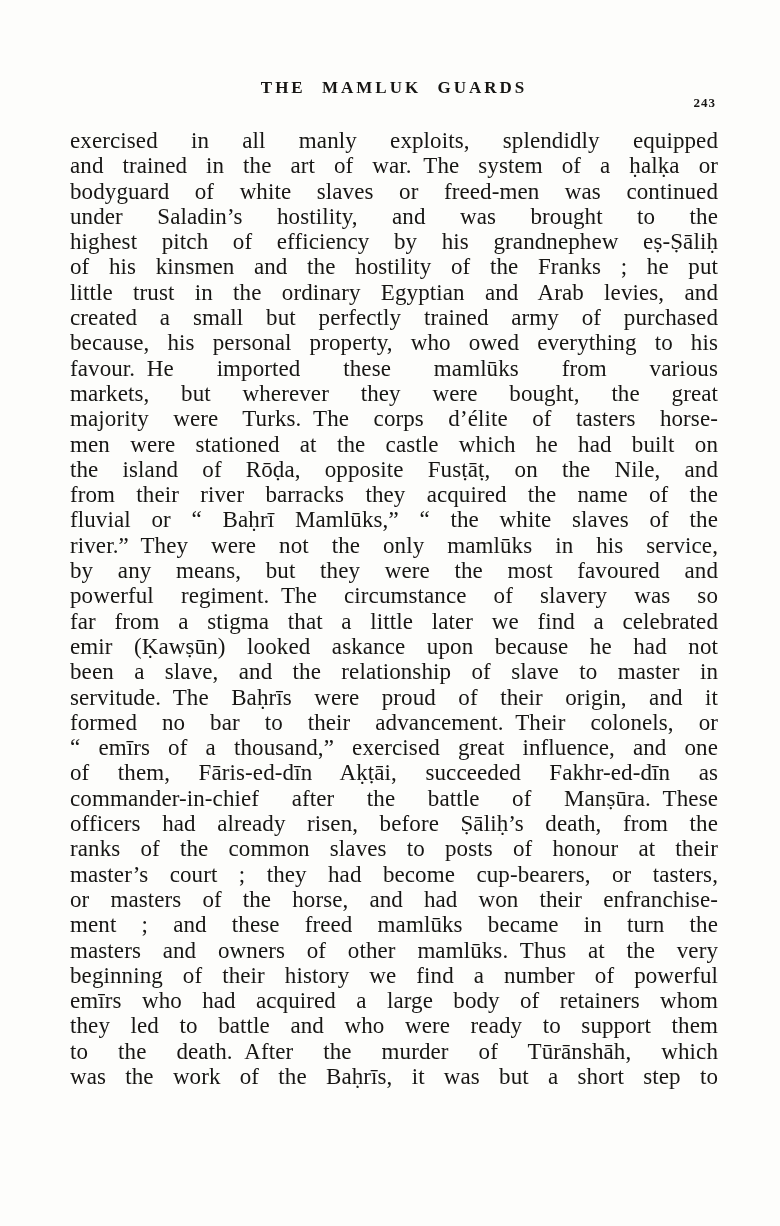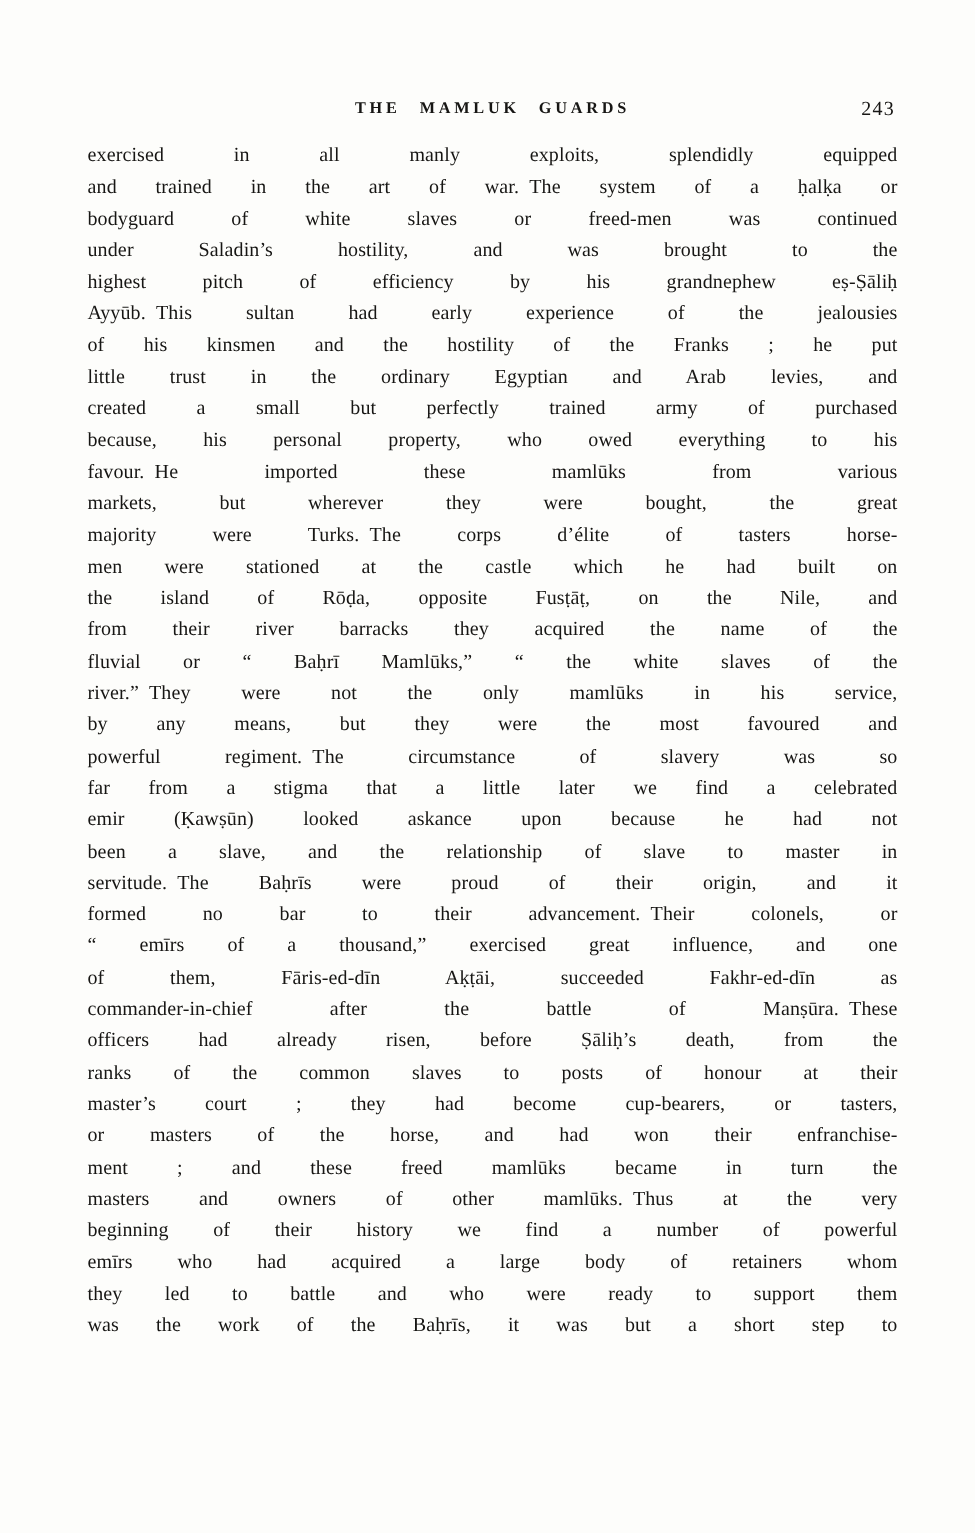--- a/index.html
+++ b/index.html
@@ -22,7 +22,7 @@
   .running-title {
     display: block;
     text-align: center;
-    font-size: 13px;
+    font-size: 17px;
     font-weight: bold;
     letter-spacing: 3px;
     word-spacing: 9px;

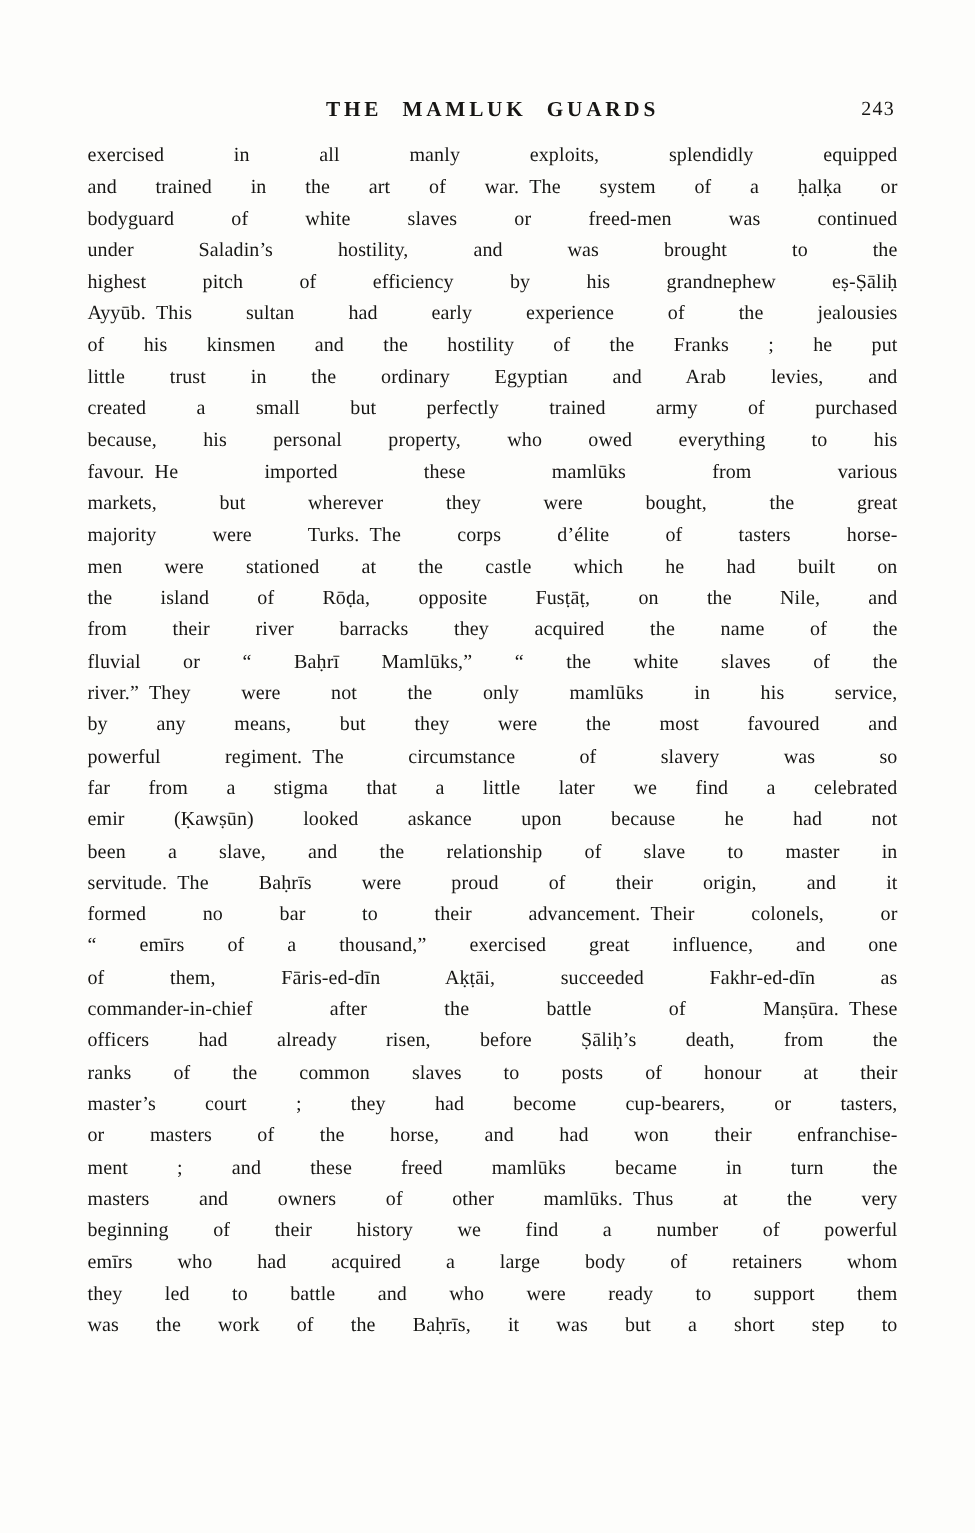--- a/index.html
+++ b/index.html
@@ -31,9 +31,9 @@
   .page-number {
     position: absolute;
     right: 2px;
-    top: 1px;
-    font-size: 16px;
-    font-weight: normal;
+    top: 17px;
+    font-size: 13px;
+    font-weight: bold;
     letter-spacing: 1px;
   }
   .page-body {

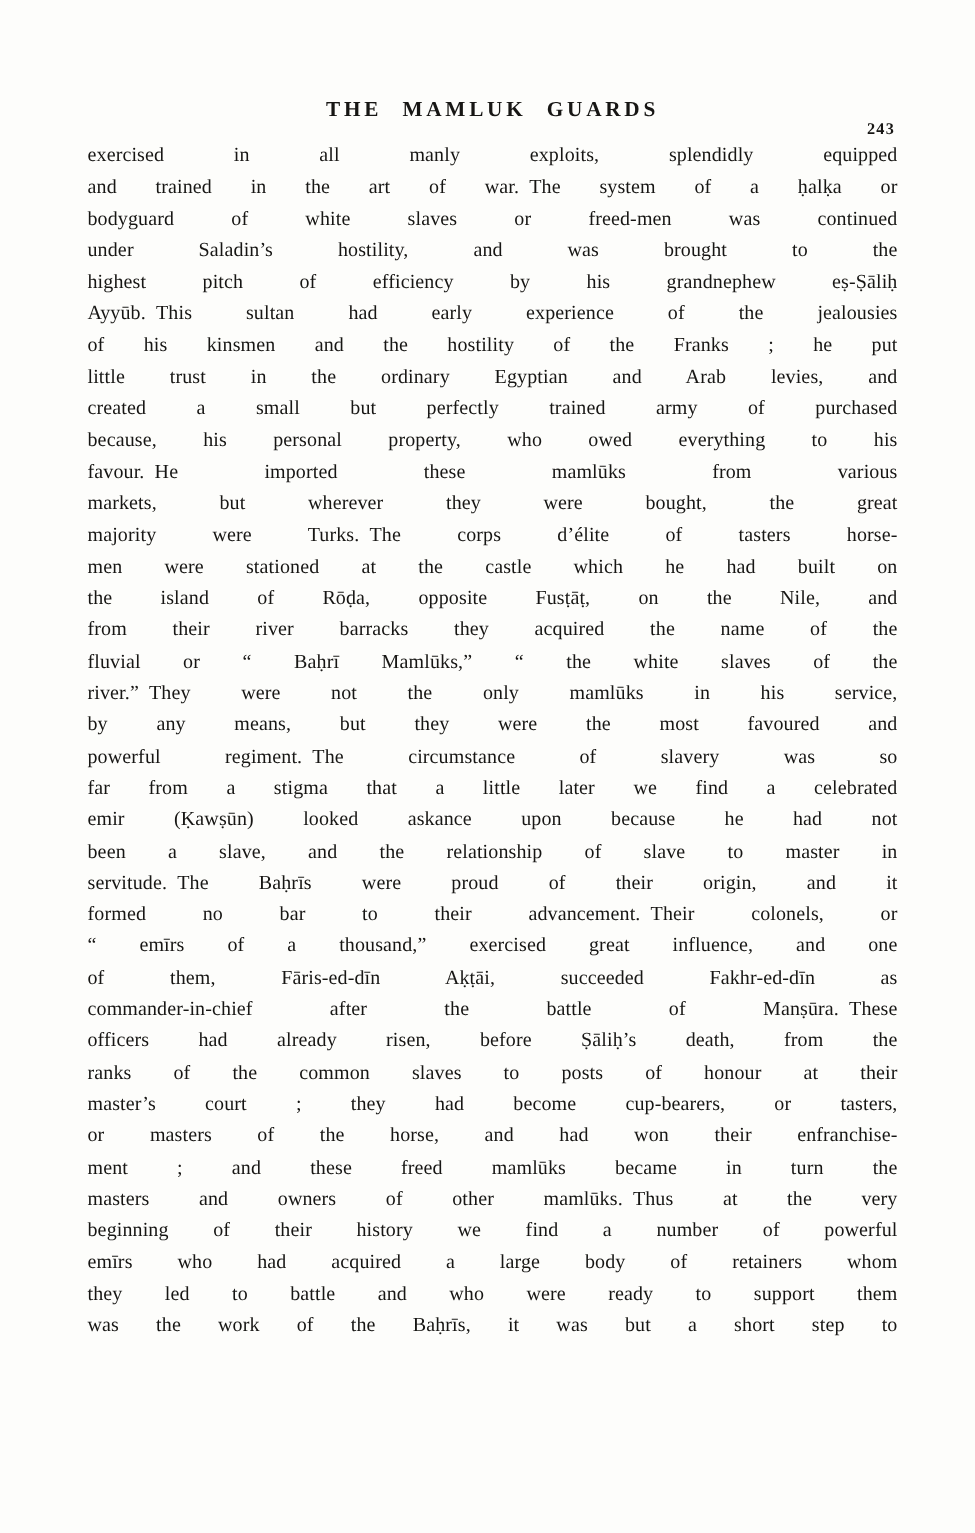--- a/index.html
+++ b/index.html
@@ -38,10 +38,10 @@
   }
   .page-body {
     position: absolute;
-    top: 112px;
+    top: 128px;
     left: 70px;
     width: 648px;
-    font-size: 16px;
+    font-size: 23px;
     line-height: 25.3px;
     letter-spacing: 0.1px;
   }

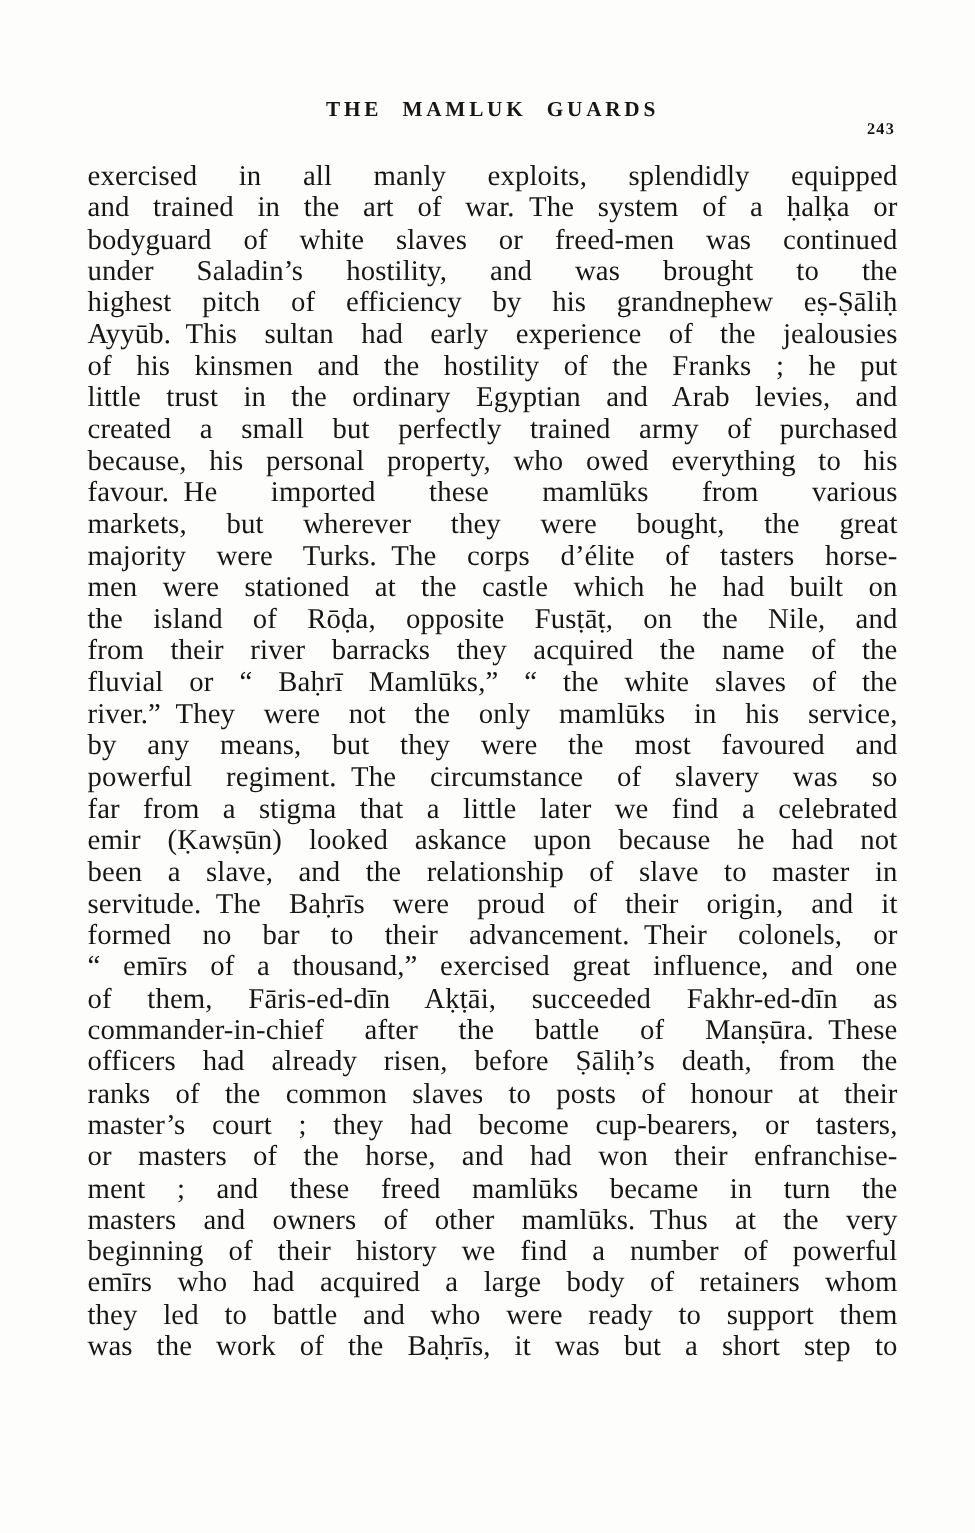--- a/index.html
+++ b/index.html
@@ -67,7 +67,6 @@
       <div class="text-line"><span>bodyguard of white slaves or freed-men was continued</span></div>
       <div class="text-line"><span>under Saladin’s hostility, and was brought to the</span></div>
       <div class="text-line"><span>highest pitch of efficiency by his grandnephew eṣ-Ṣāliḥ</span></div>
-      <div class="text-line"><span>Ayyūb. This sultan had early experience of the jealousies</span></div>
       <div class="text-line"><span>of his kinsmen and the hostility of the Franks ; he put</span></div>
       <div class="text-line"><span>little trust in the ordinary Egyptian and Arab levies, and</span></div>
       <div class="text-line"><span>created a small but perfectly trained army of purchased</span></div>

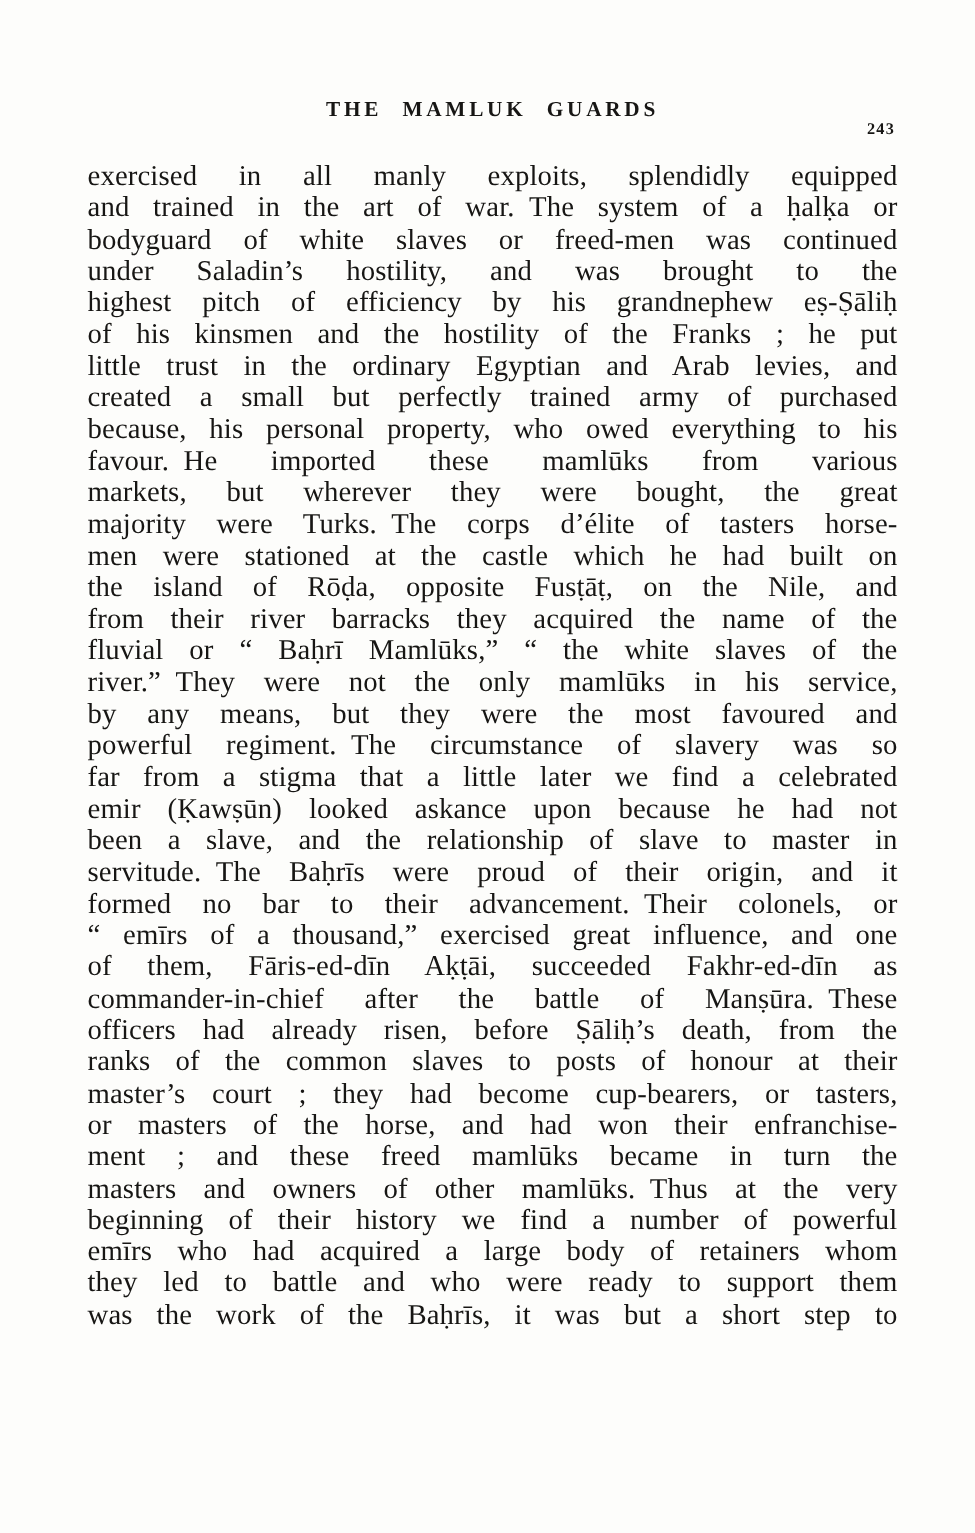--- a/index.html
+++ b/index.html
@@ -98,6 +98,7 @@
       <div class="text-line"><span>beginning of their history we find a number of powerful</span></div>
       <div class="text-line"><span>emīrs who had acquired a large body of retainers whom</span></div>
       <div class="text-line"><span>they led to battle and who were ready to support them</span></div>
+      <div class="text-line"><span>to the death. After the murder of Tūrānshāh, which</span></div>
       <div class="text-line"><span>was the work of the Baḥrīs, it was but a short step to</span></div>
     </div>
 </div>

